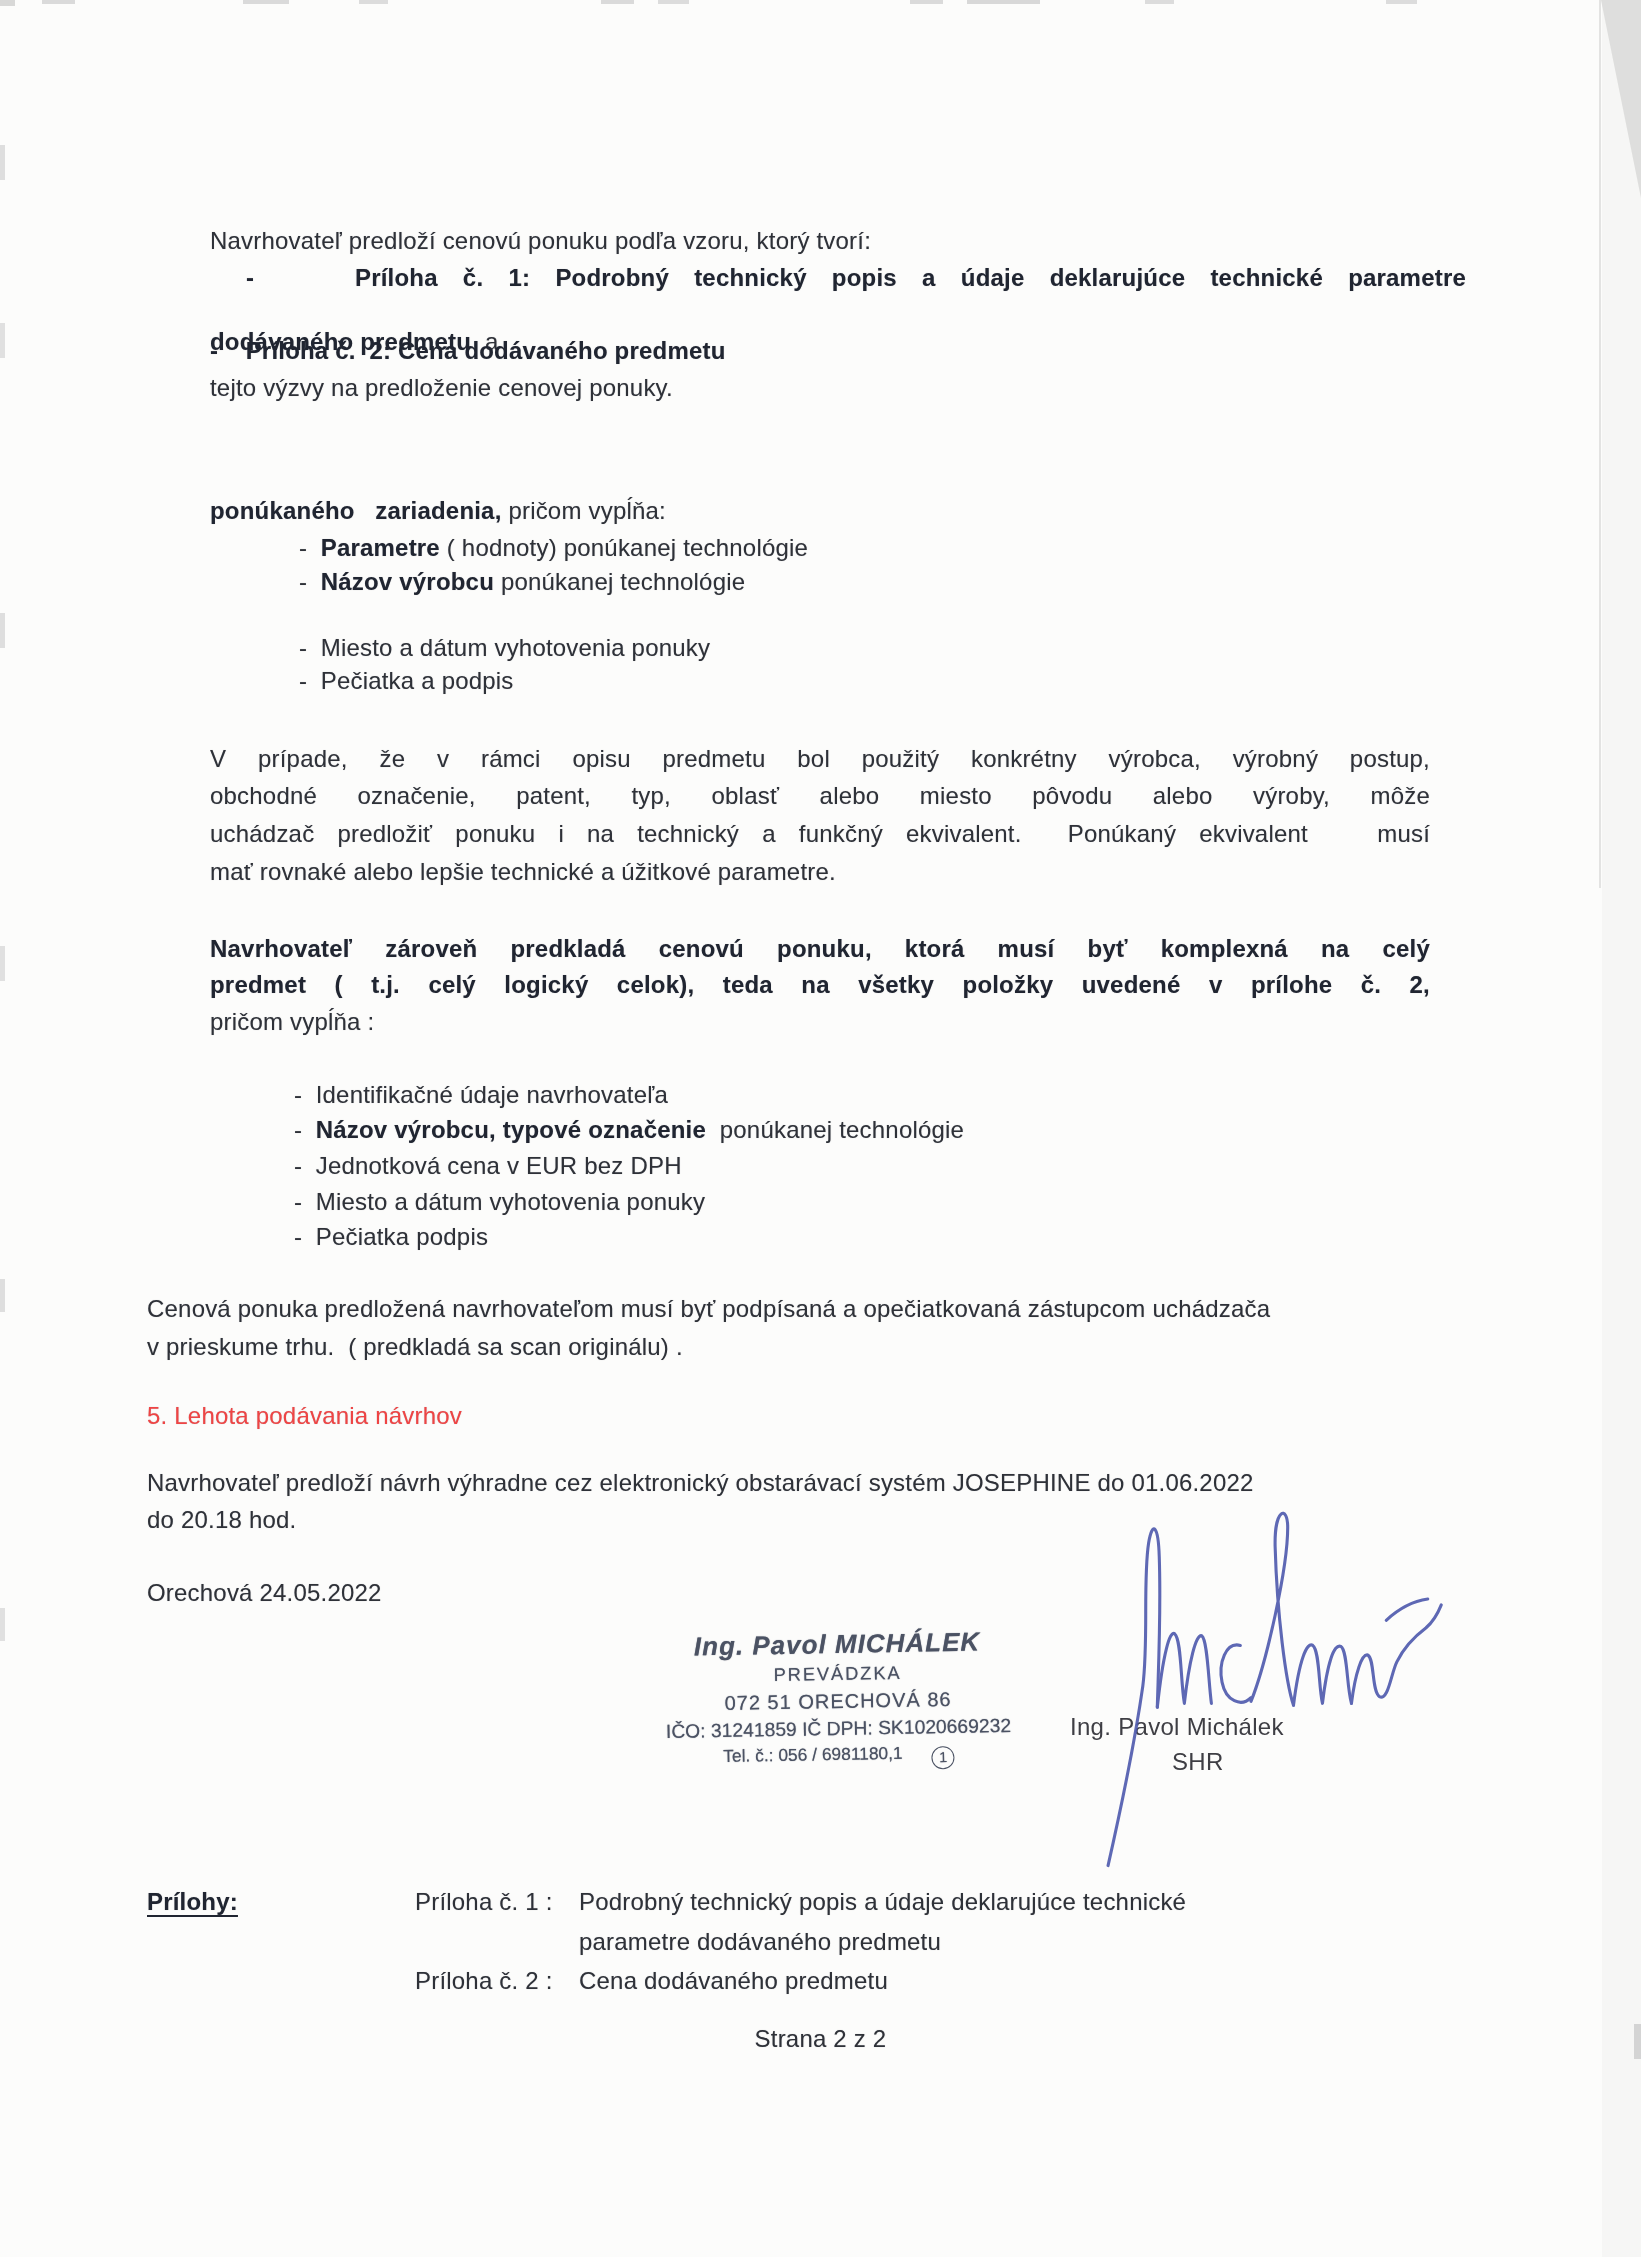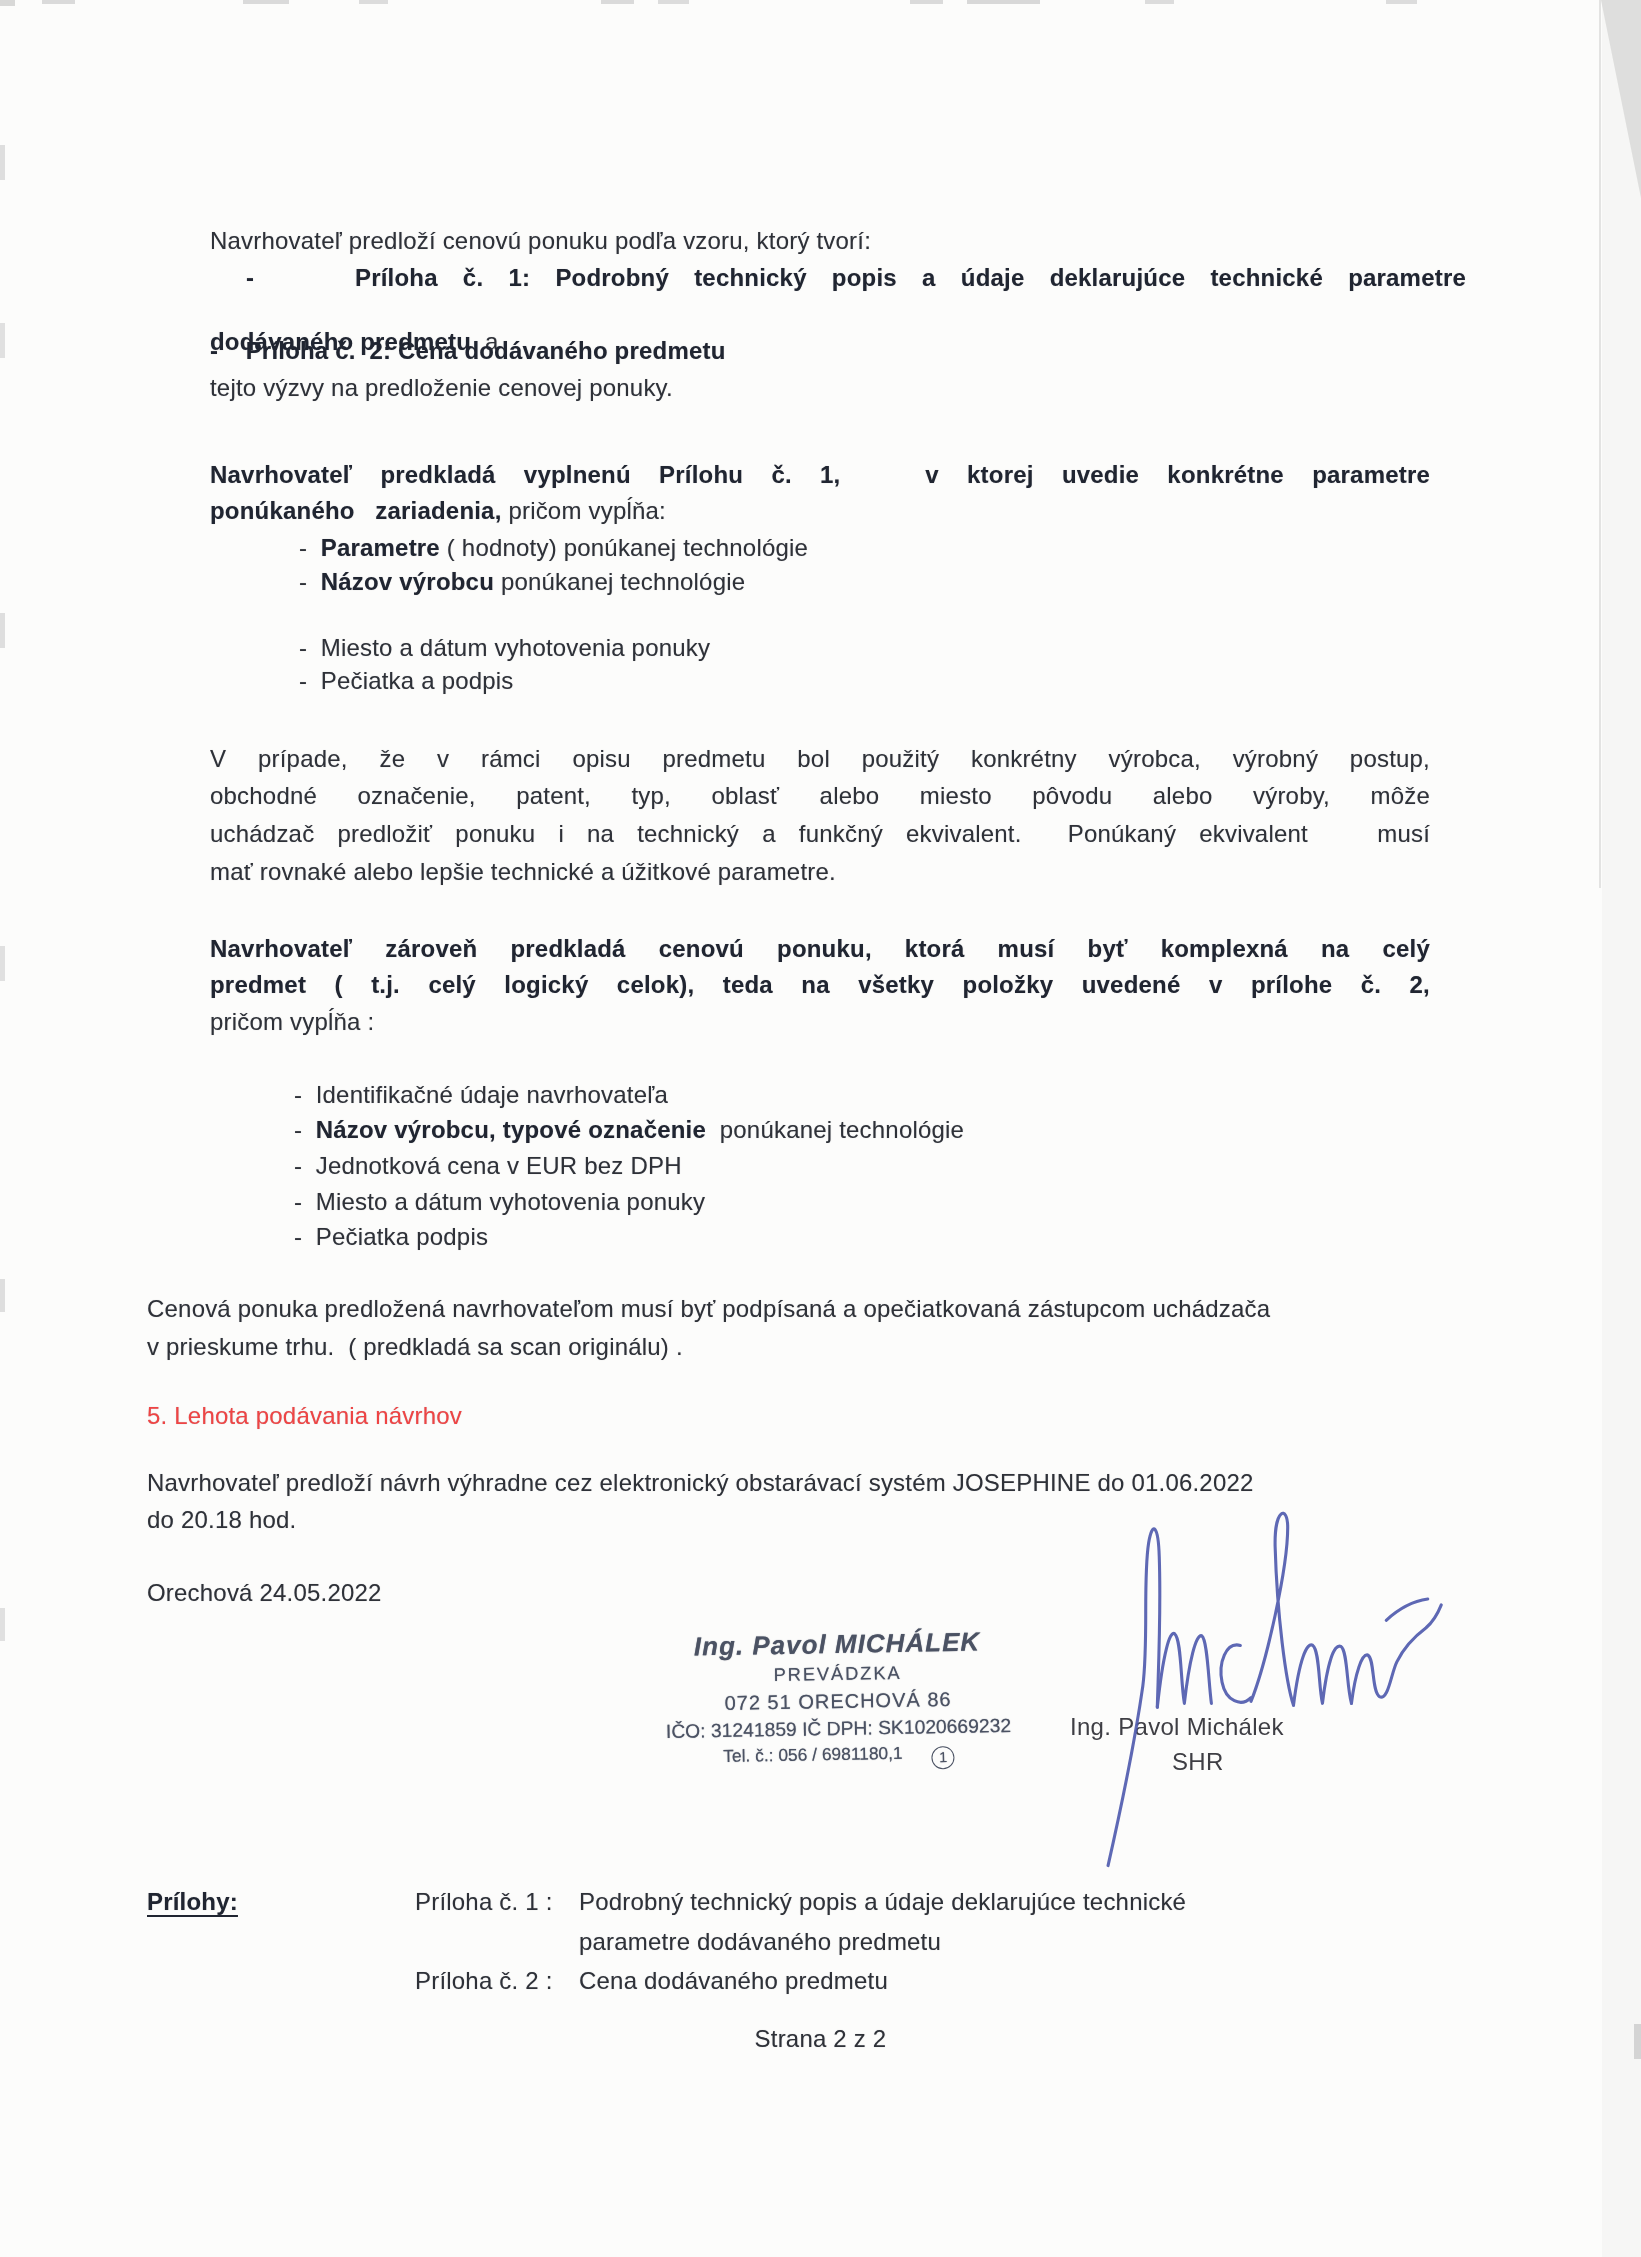--- a/index.html
+++ b/index.html
@@ -77,7 +77,6 @@
   <div class="t b" style="left:210px;top:332px;">-&nbsp;&nbsp;&nbsp;&nbsp;Príloha č.&nbsp;&nbsp;2: Cena dodávaného predmetu</div>
   <div class="t" style="left:210px;top:369px;">tejto výzvy na predloženie cenovej ponuky.</div>
 
-  <div class="t just b" style="left:210px;top:456px;width:1220px;">Navrhovateľ predkladá vyplnenú Prílohu č. 1,&nbsp;&nbsp;&nbsp;v&nbsp;ktorej uvedie konkrétne parametre</div>
   <div class="t" style="left:210px;top:492px;">
     <span class="b">ponúkaného&nbsp;&nbsp;&nbsp;zariadenia,</span><span> pričom vypĺňa:</span>
   </div>

